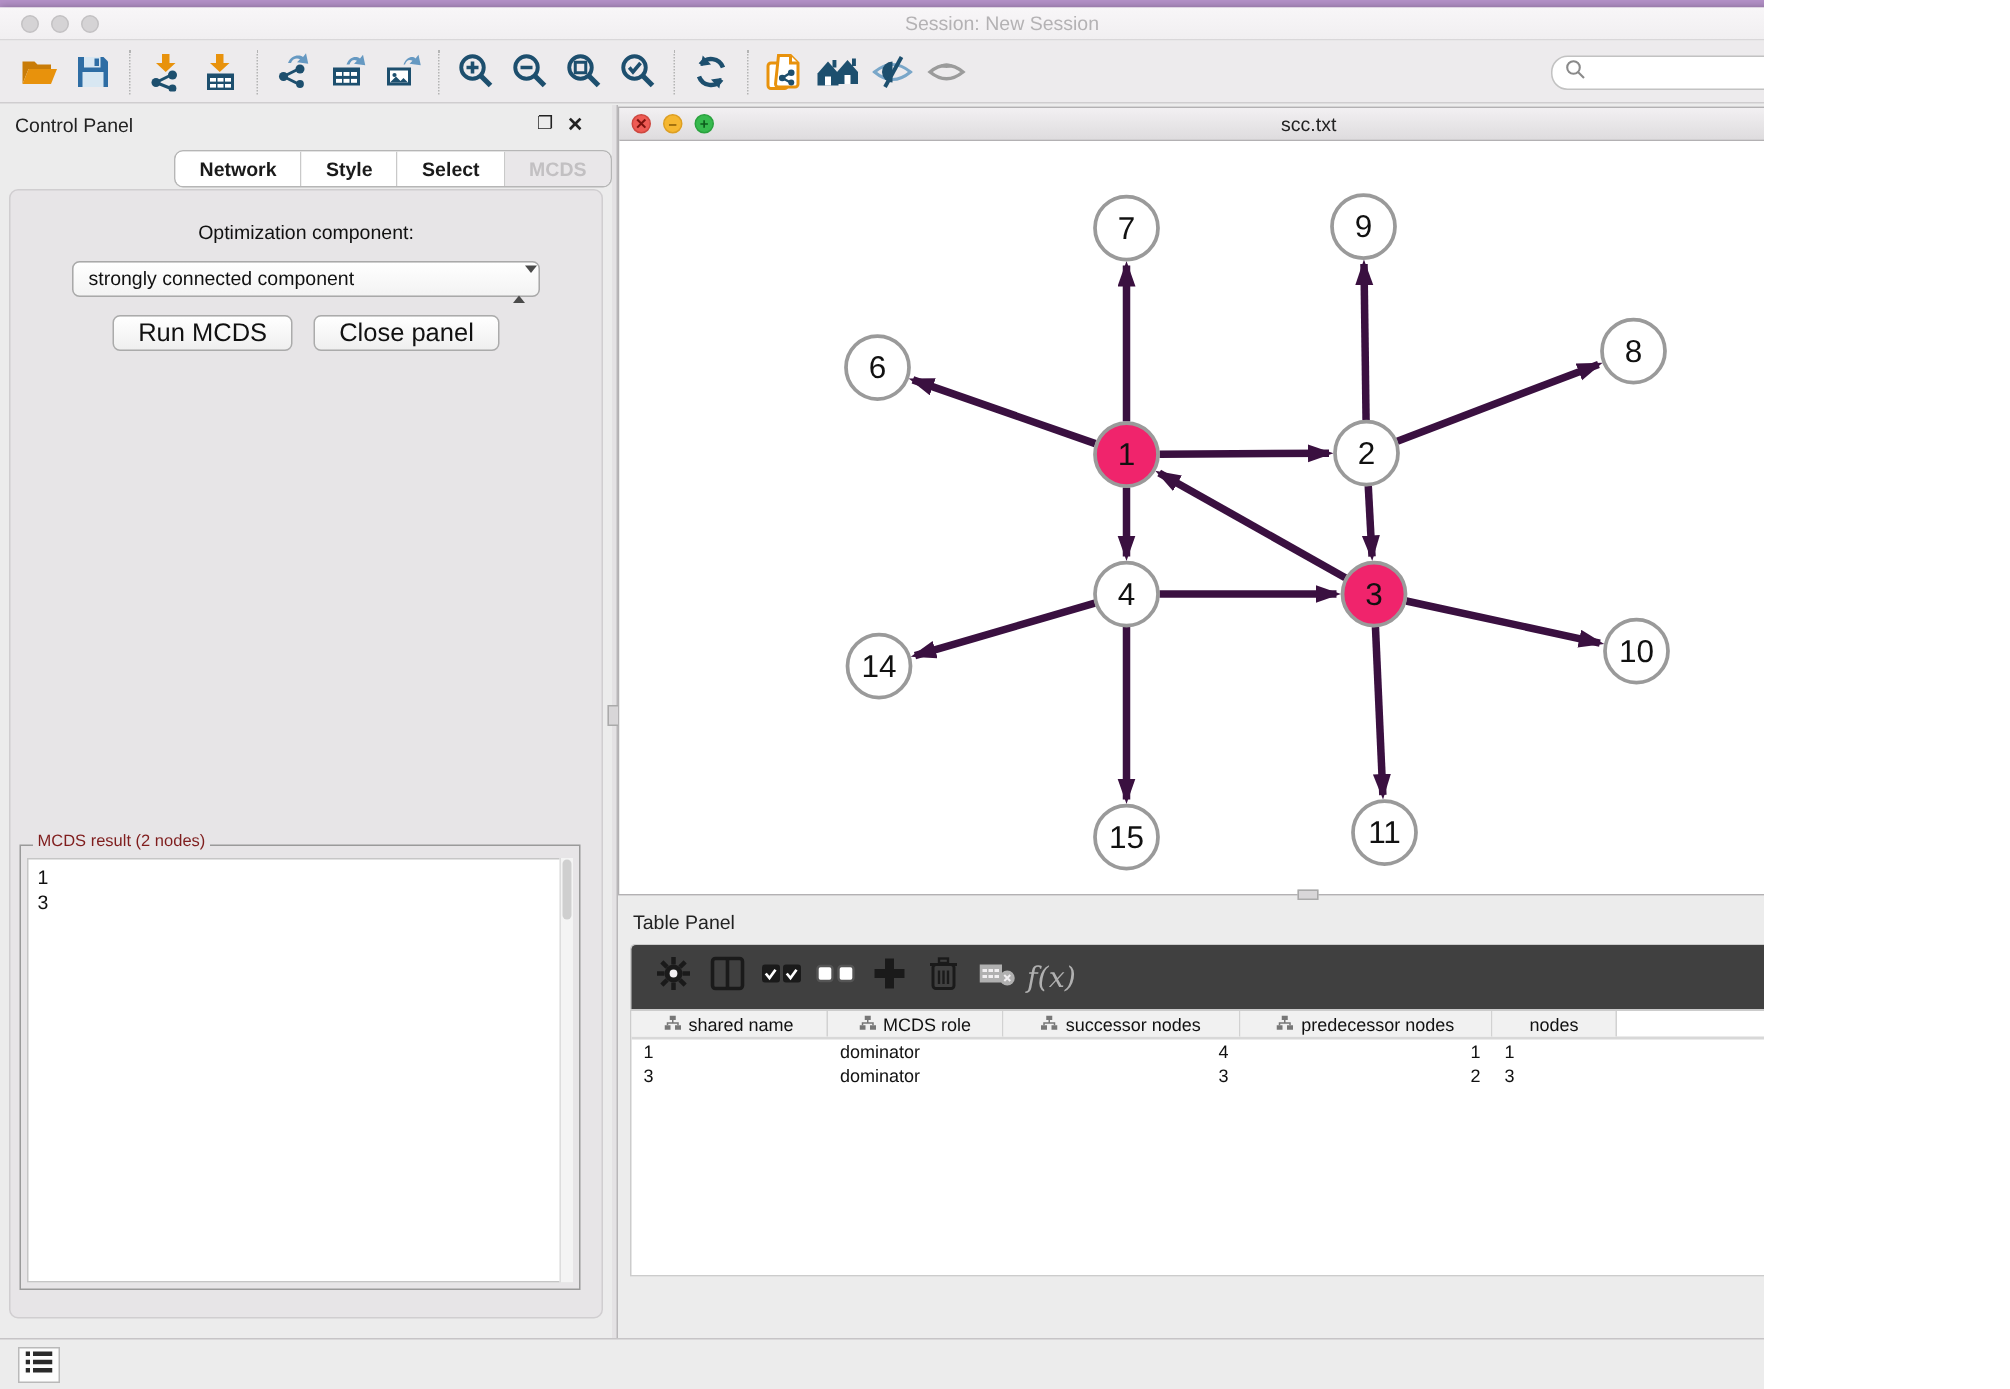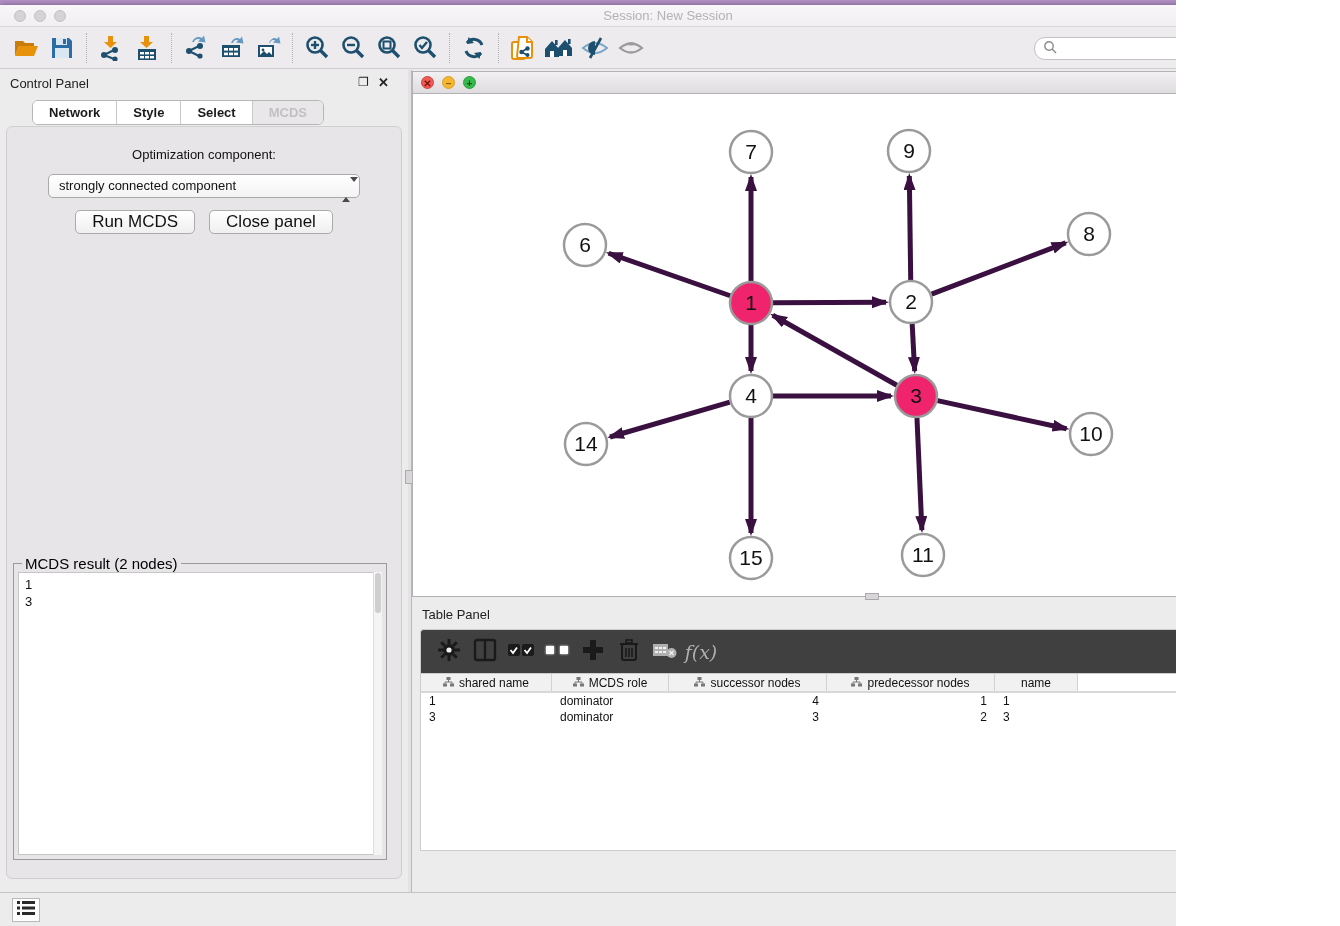--- a/index.html
+++ b/index.html
@@ -340,6 +340,7 @@
         <div class="nt-dot nt-red">✕</div>
         <div class="nt-dot nt-yellow">–</div>
         <div class="nt-dot nt-green">+</div>
+        <div class="net-title">scc.txt</div>
       </div>
       <div class="net-canvas">
         <svg id="graph" width="919" height="502" viewBox="0 0 919 502">

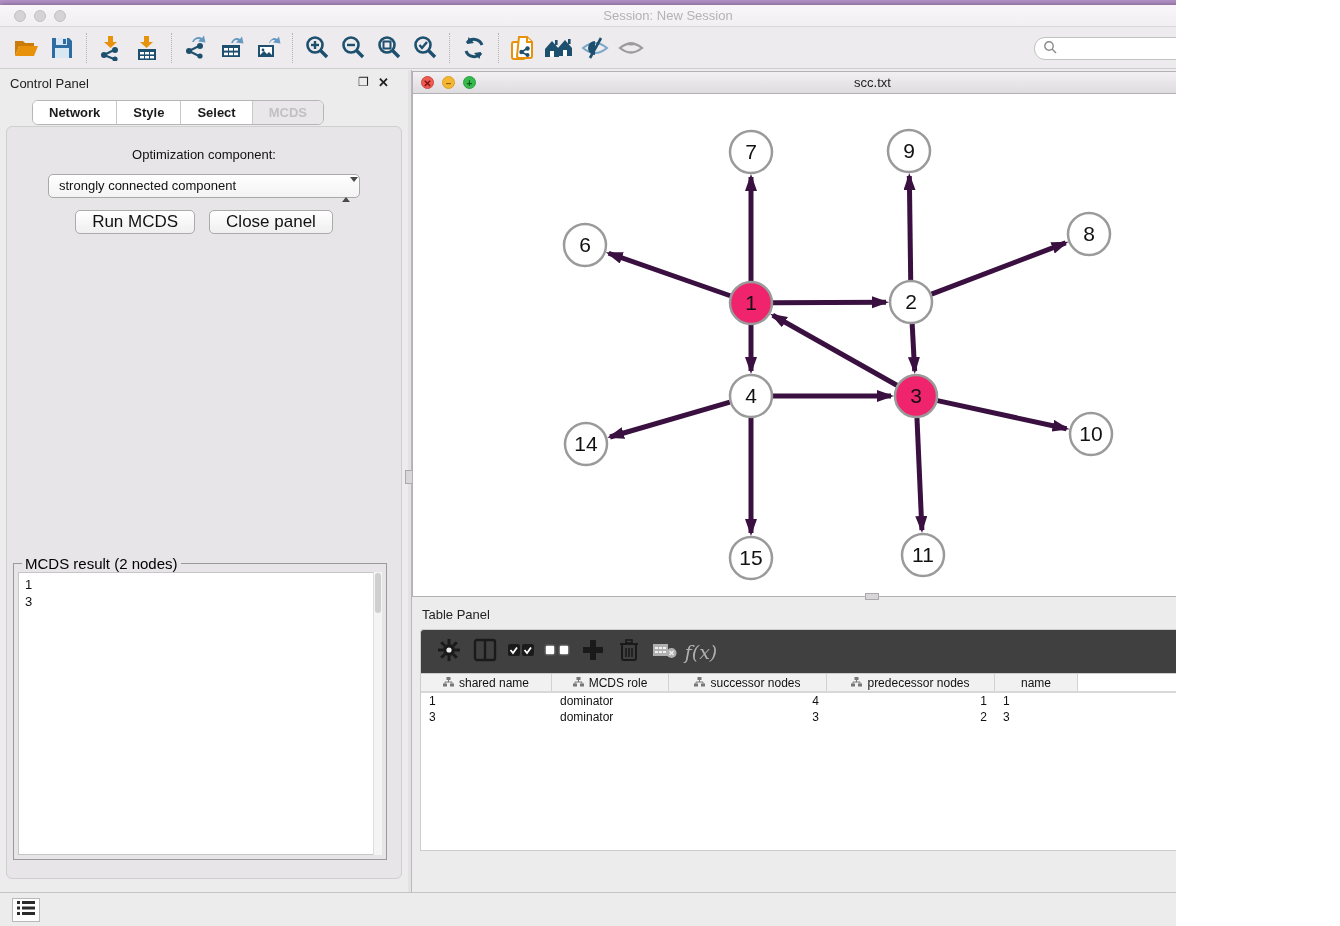--- a/index.html
+++ b/index.html
@@ -27,7 +27,7 @@
   .panel-title { position:absolute; left:10px; top:6px; font-size:13px; color:#222; }
   .panel-float { position:absolute; top:6px; font-size:12px; color:#222; line-height:12px; }
   .panel-close { position:absolute; top:5px; font-weight:bold; font-size:13px; color:#222; }
-  .cp-tabs { position:absolute; left:0; right:0; top:30px; display:flex; justify-content:flex-start; z-index:2;margin-left:32px; }
+  .cp-tabs { position:absolute; left:0; right:0; top:30px; display:flex; justify-content:flex-end; z-index:2;margin-left:32px; }
   .seg-group { display:flex; border:1px solid #b6b6b6; border-radius:6px; overflow:hidden; background:#fff; }
   .seg-tab { padding:4px 16px; font-size:13px; font-weight:bold; color:#1a1a1a; background:#fff; border-right:1px solid #c9c9c9; cursor:default; }
   .seg-tab:last-child { border-right:none; }

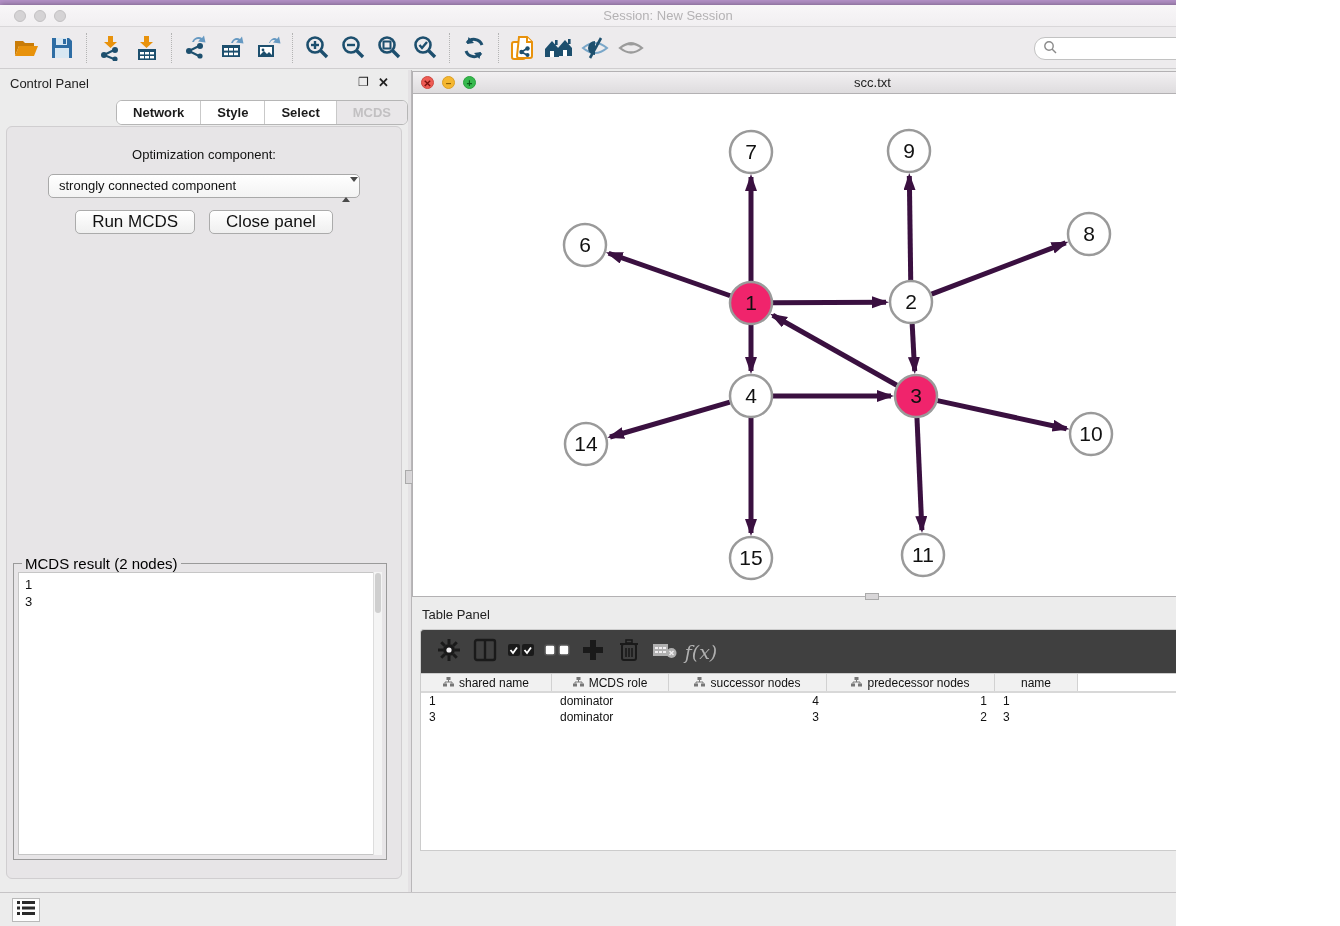--- a/index.html
+++ b/index.html
@@ -41,7 +41,7 @@
   .cp-buttons { display:flex; justify-content:center; gap:14px; margin-top:12px; }
   .mac-btn { height:24px; padding:0 16px; background:linear-gradient(#fff,#efefef); border:1px solid #ababab; border-radius:5px; font-size:17px; color:#111; line-height:22px; cursor:default; }
   .result-group { position:absolute; left:6px; right:14px; top:436px; bottom:18px; border:1px solid #9a9a9a; }
-  .result-legend { position:absolute; top:-9px; left:8px; background:#e7e5e7; padding:0 3px; font-size:15px; color:#000000; }
+  .result-legend { position:absolute; top:-9px; left:8px; background:#e7e5e7; padding:0 3px; font-size:11px; color:#7f1d1d; }
   .result-area { position:absolute; left:4px; right:4px; top:8px; bottom:4px; background:#fff; border:1px solid #c6c6c6; font-size:13px; color:#111; padding:3px 6px; line-height:17px; white-space:pre-line; }
   .result-scroll { position:absolute; right:4px; top:8px; bottom:4px; width:9px; background:#f4f4f4; border-left:1px solid #ddd; }
   .result-scroll .thumb { margin:1px; height:40px; background:#cfcfcf; border-radius:4px; }

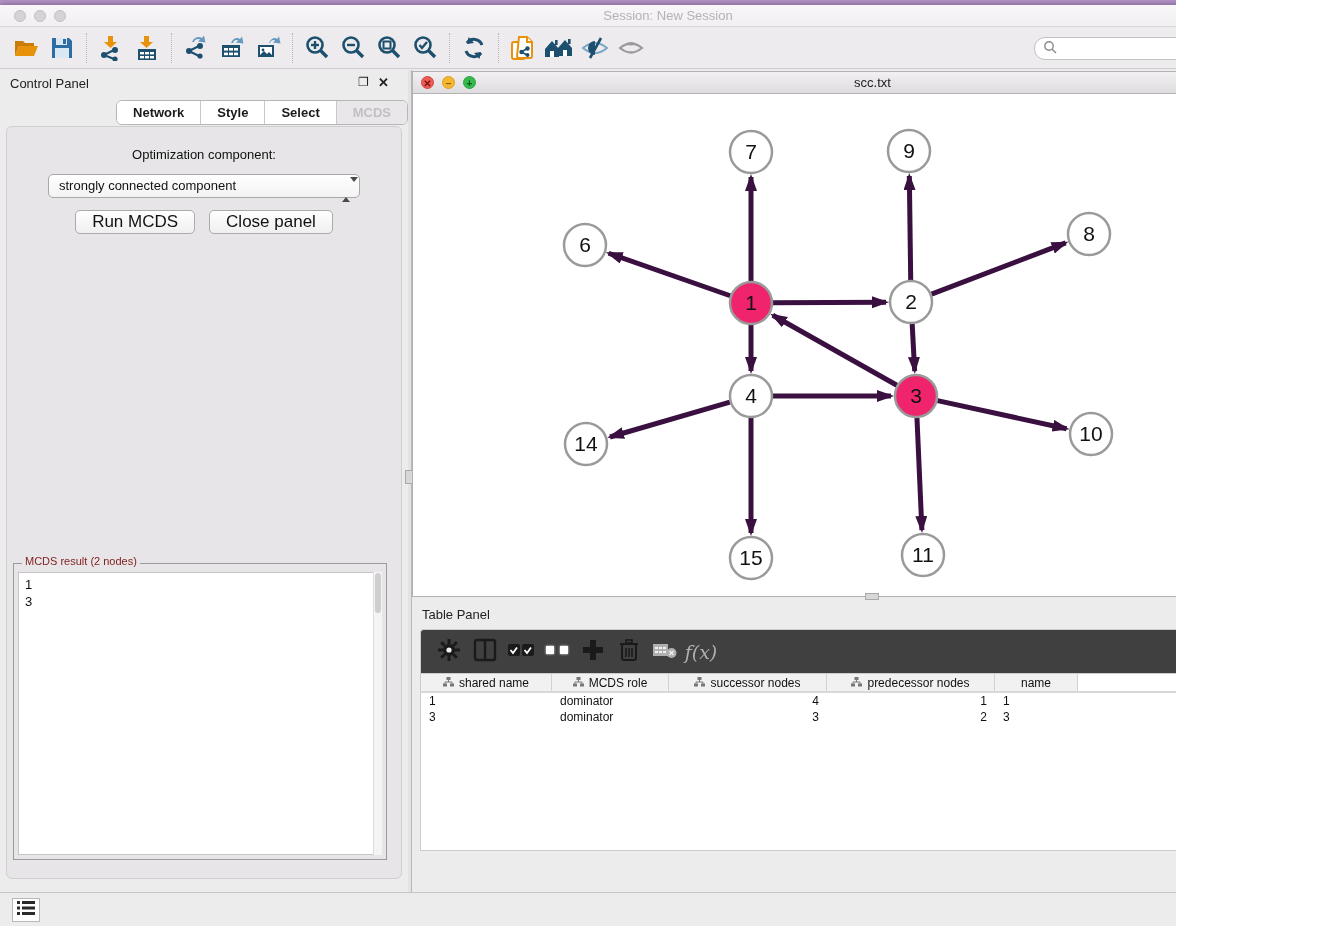--- a/index.html
+++ b/index.html
@@ -532,7 +532,7 @@
               <span>predecessor nodes</span>
             </div>
             <div class="th" style="width: 83px;">
-              <span>name</span>
+              <span>nodes</span>
             </div>
           </div>
         <div id="table-body">

